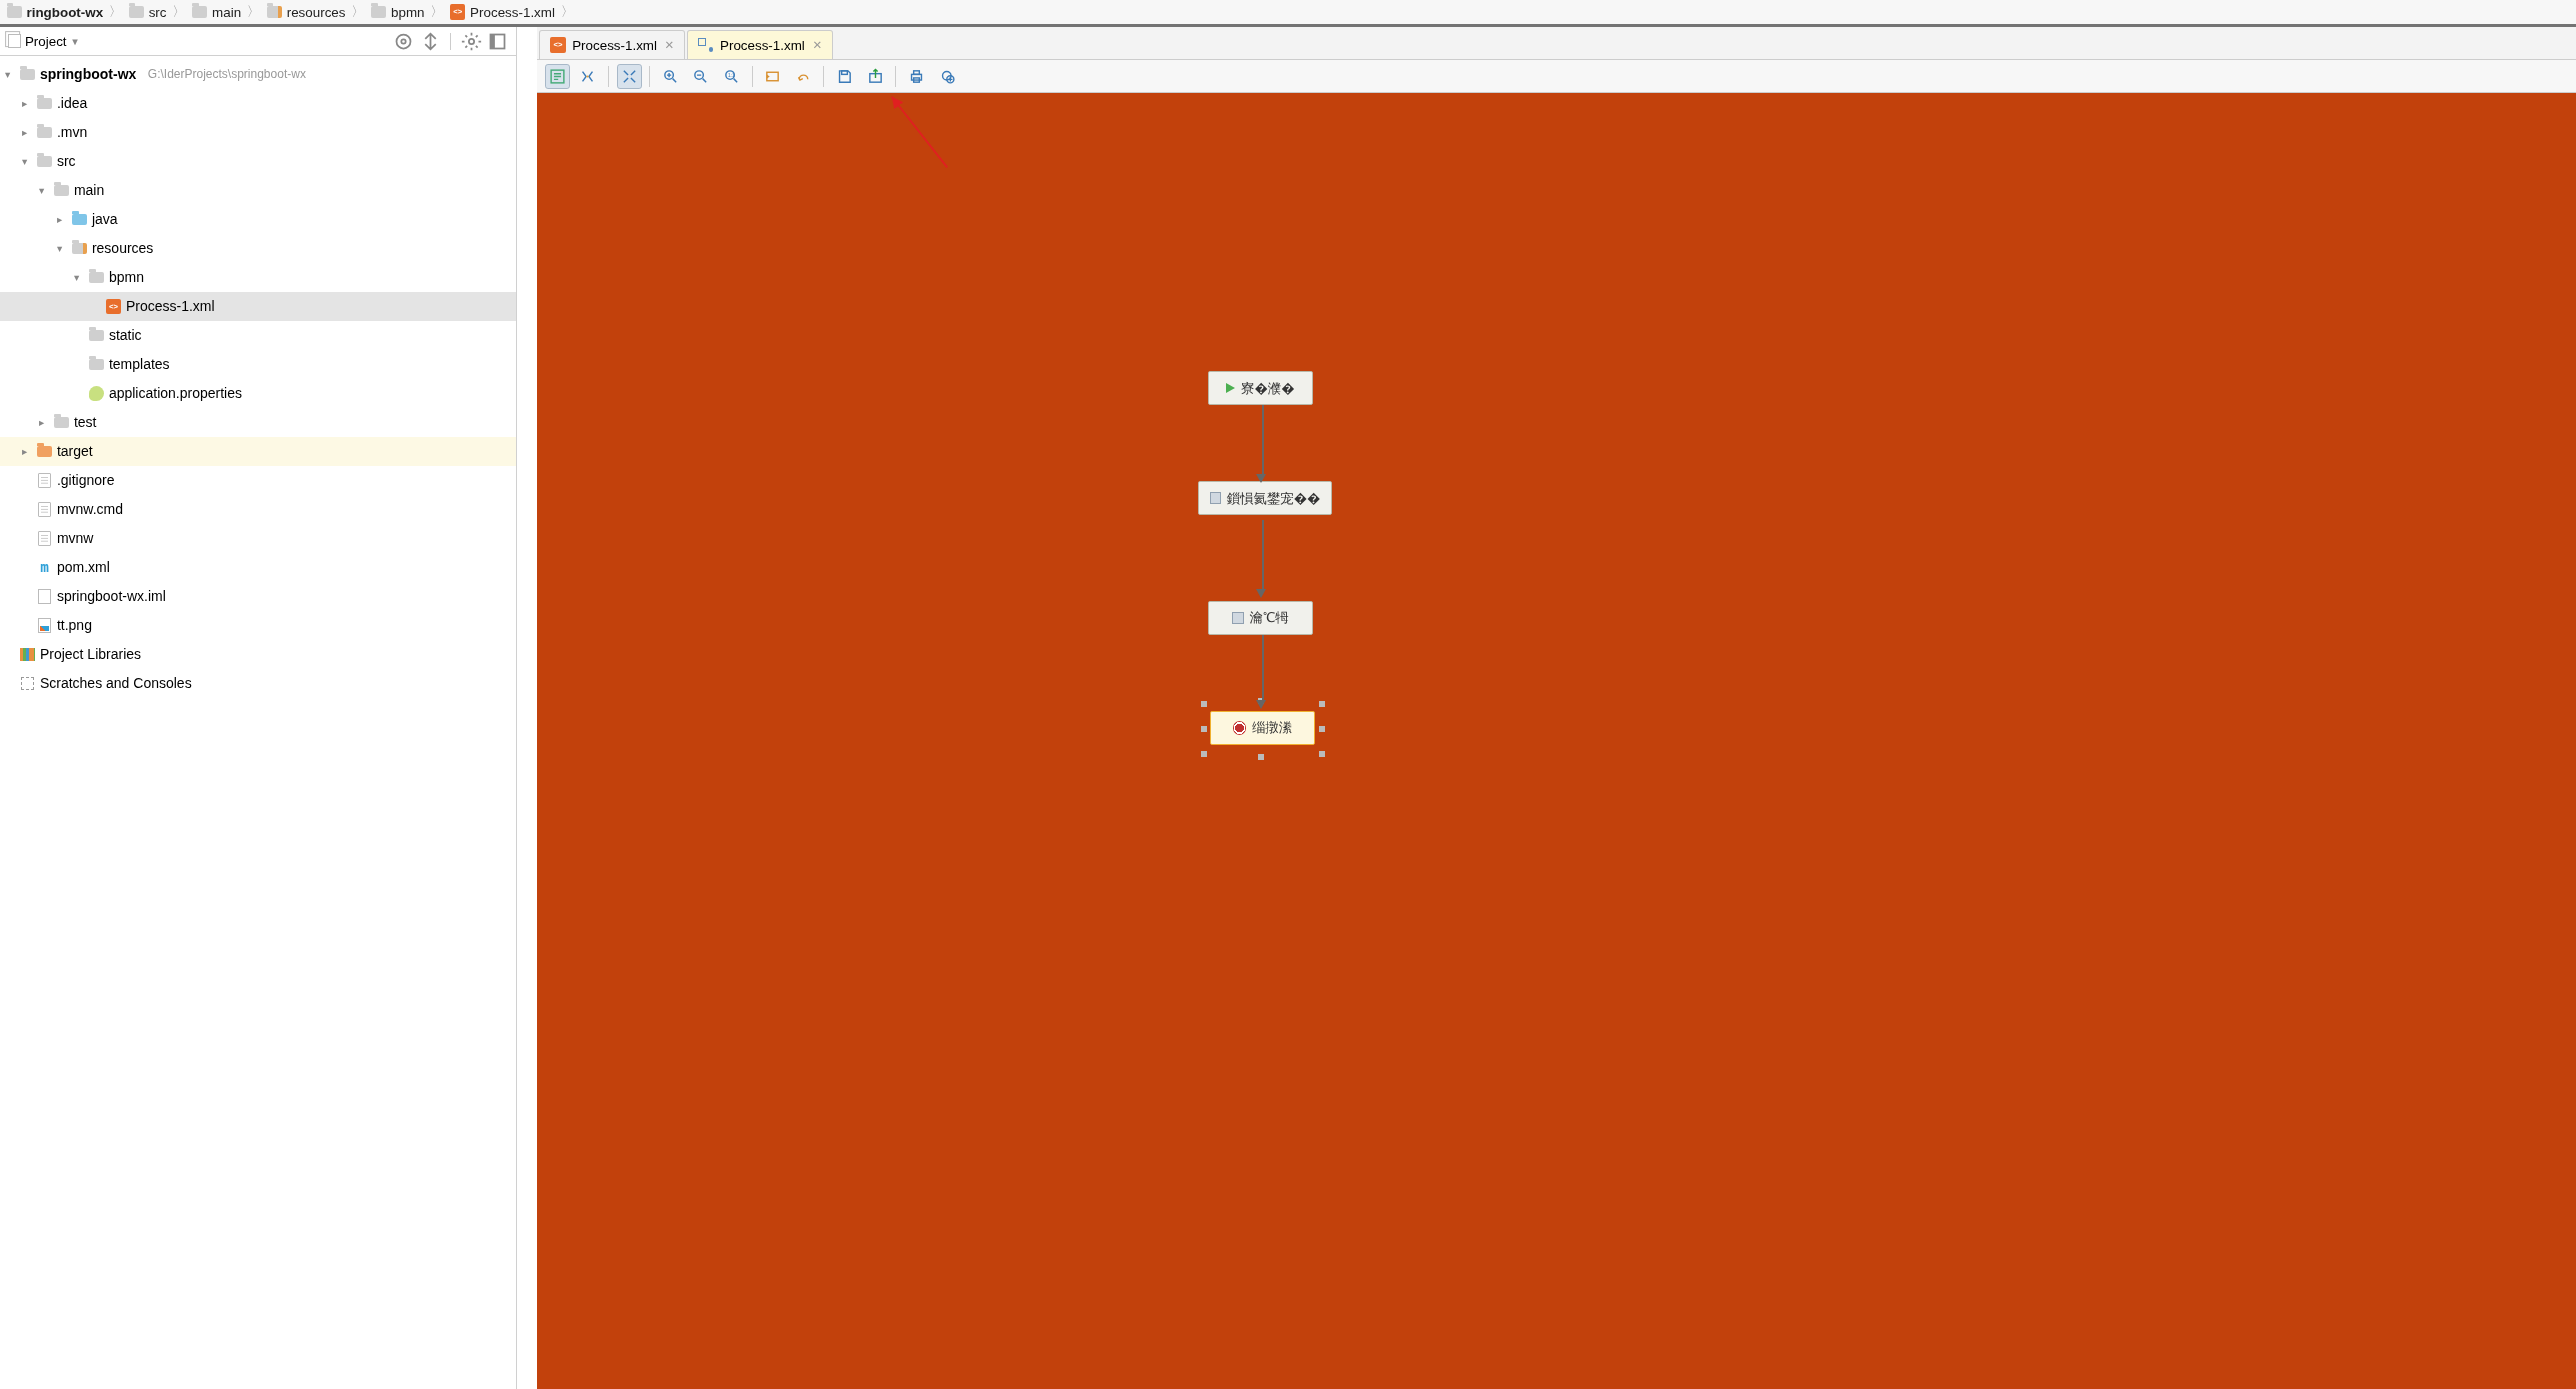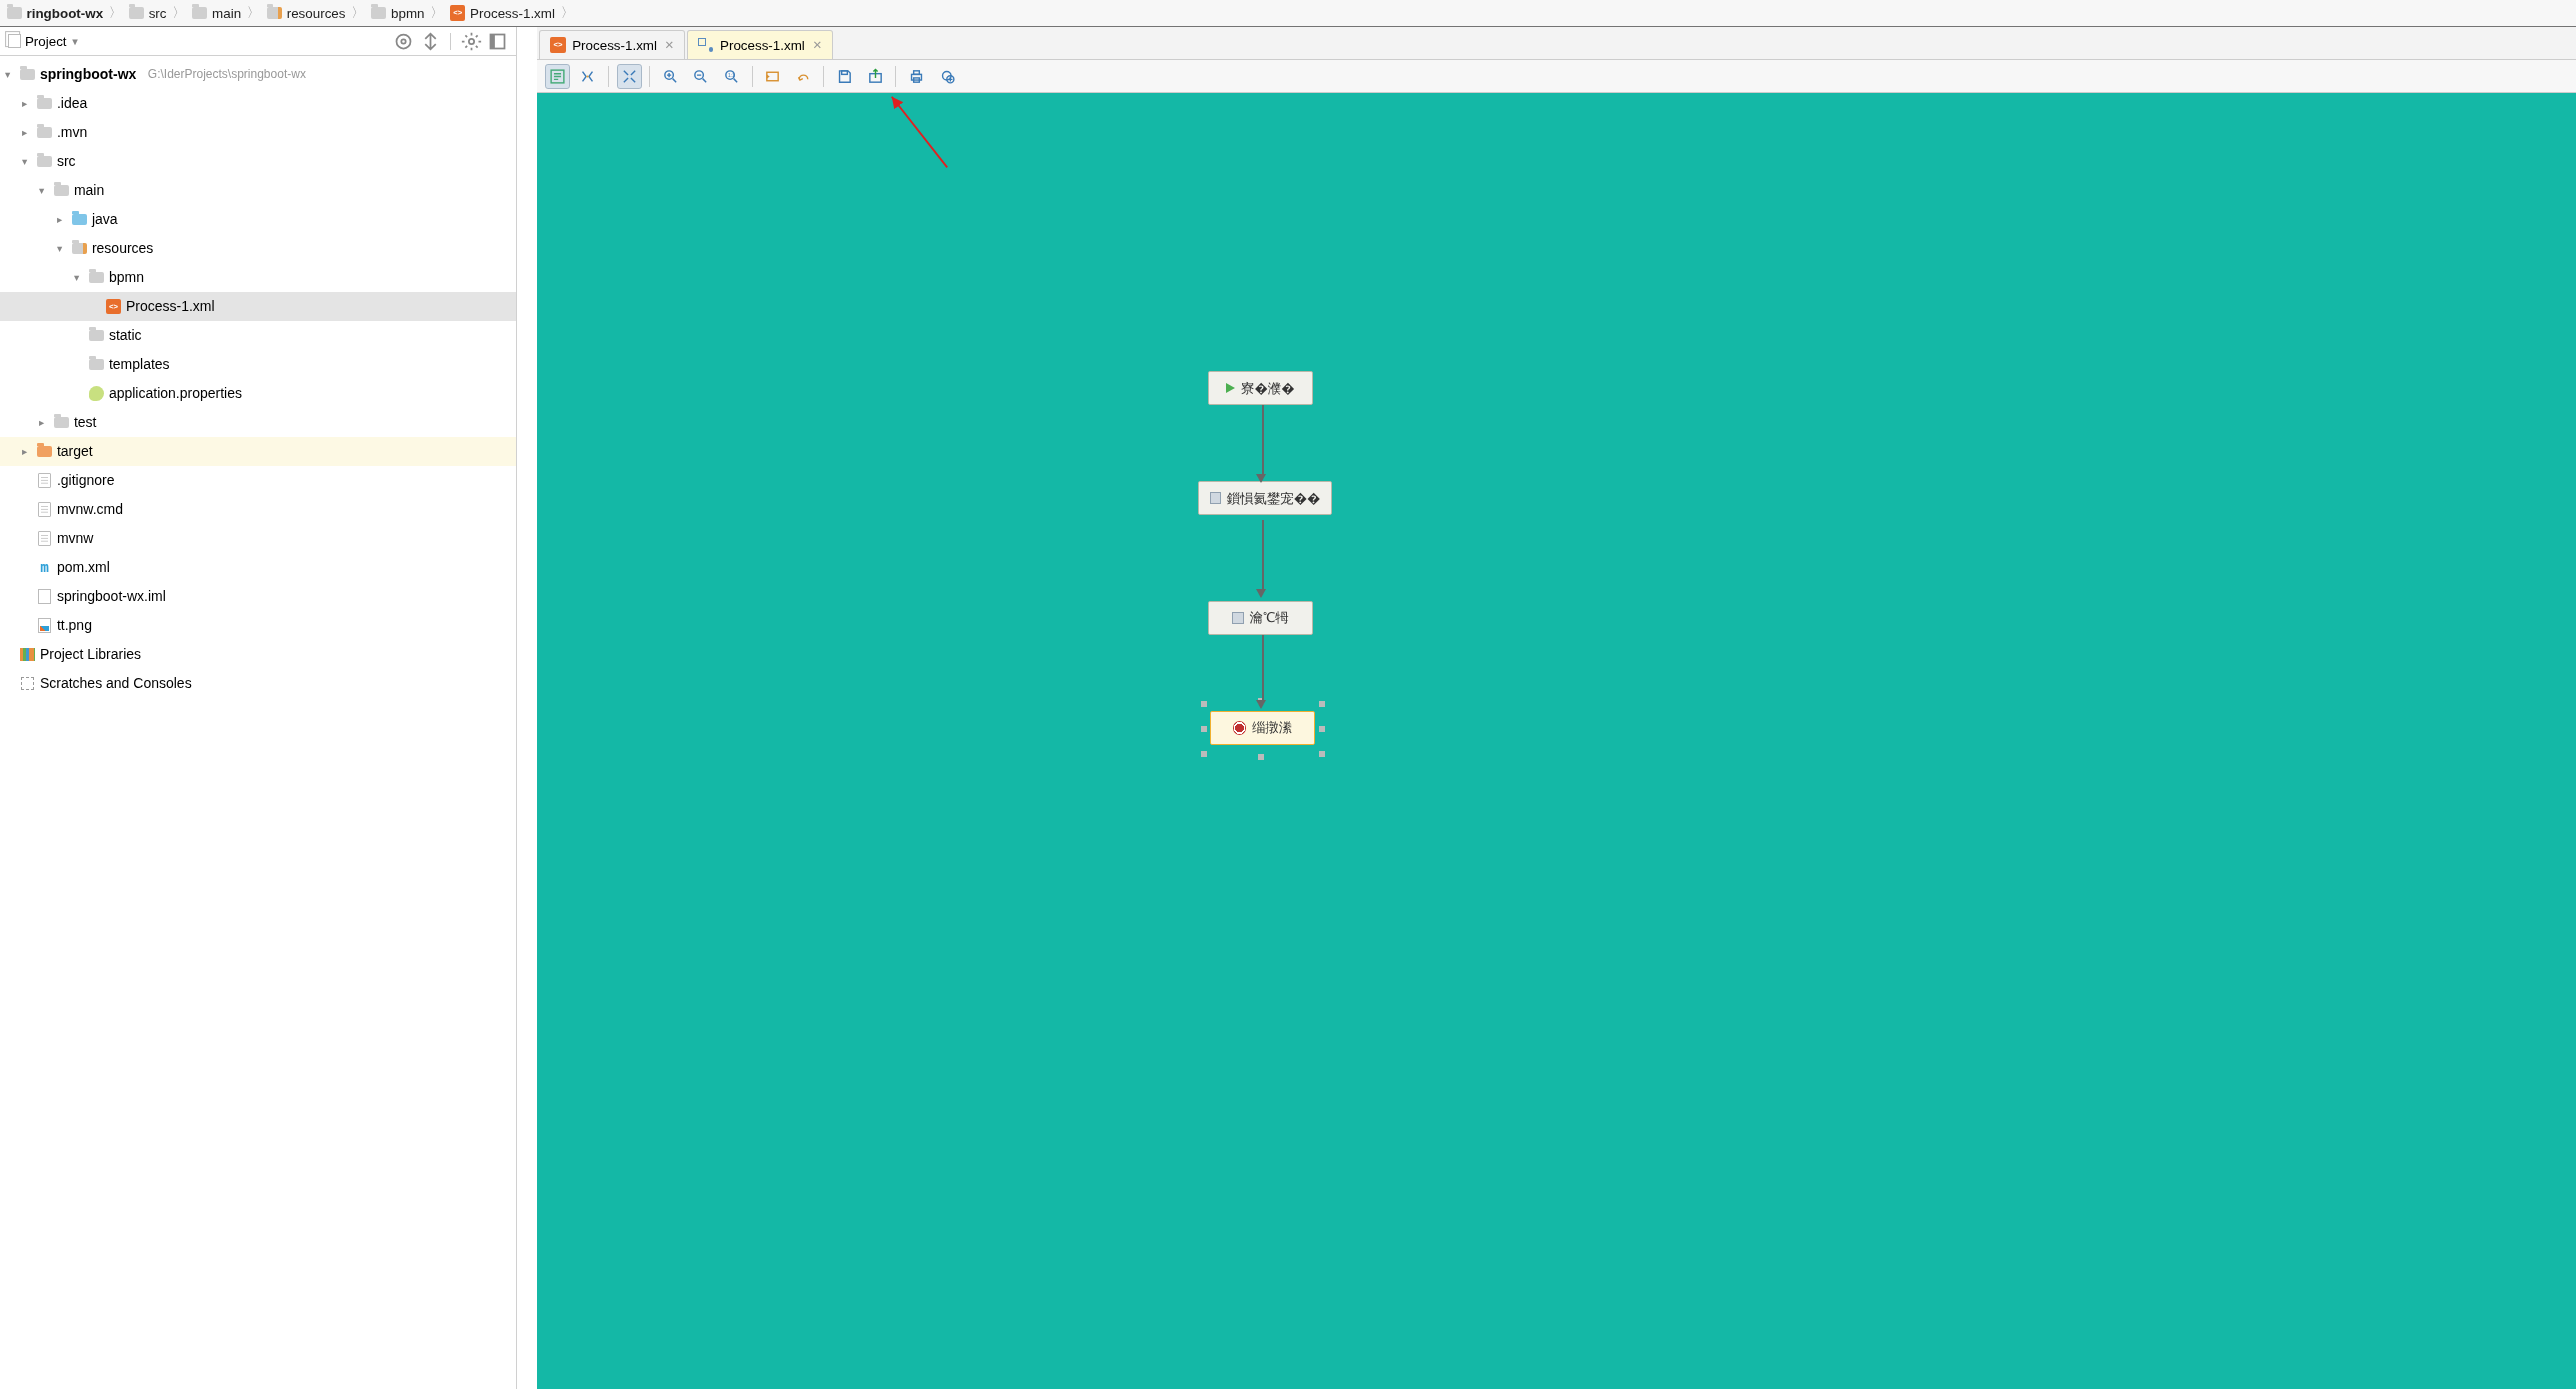--- a/index.html
+++ b/index.html
@@ -10,7 +10,7 @@
     height: 27px;
     display: flex; align-items: center;
     padding: 0 5.7px;
-    border-bottom: 1px solid #737373;
+    border-bottom: 3px solid #737373;
     background: #f7f7f7;
     font-size: 13.4px;
     color: #222;

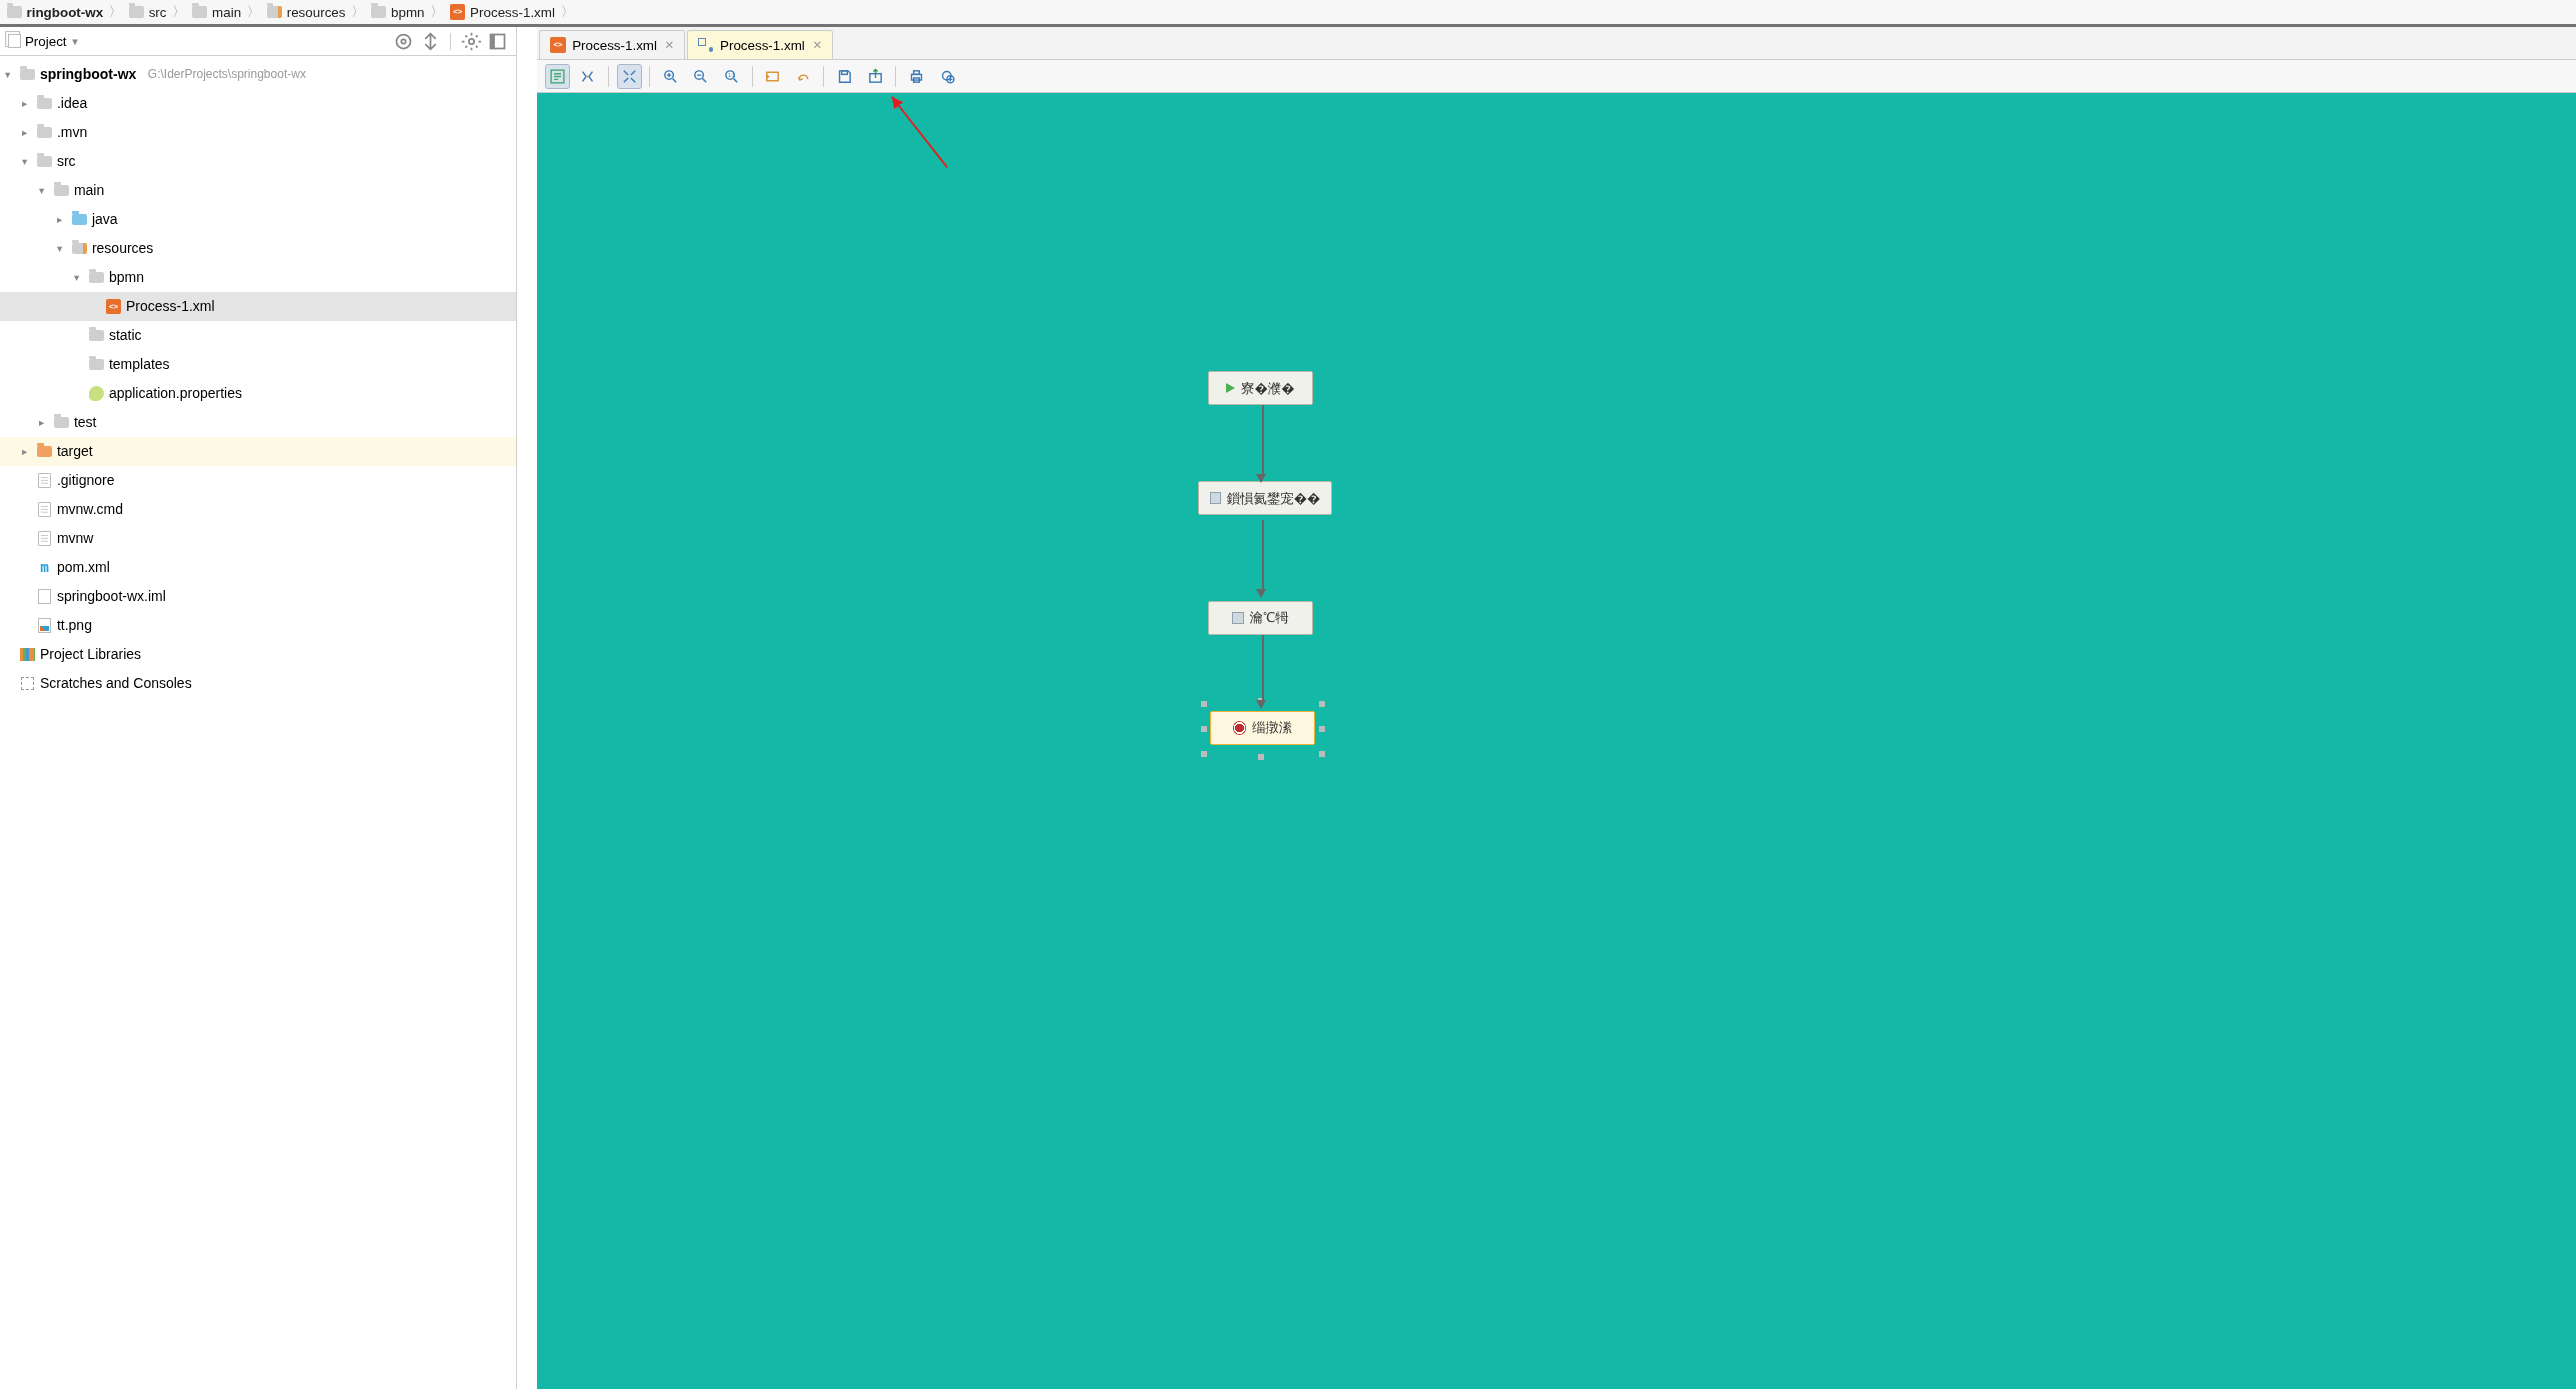--- a/index.html
+++ b/index.html
@@ -96,7 +96,7 @@
   .editor-toolbar .vsep { width:1px; height:21px; background:#ccc; margin:0 1.9px;}
 
   
-  .canvas { flex:1; position:relative; background:#14b8a6; overflow:hidden;}
+  .canvas { flex:1; position:relative; background:#c2410c; overflow:hidden;}
   .bpmn-node {
     position:absolute; min-width:105px; height:34px;
     background:#f1f1ec; border:1px solid #b8b8a8;

